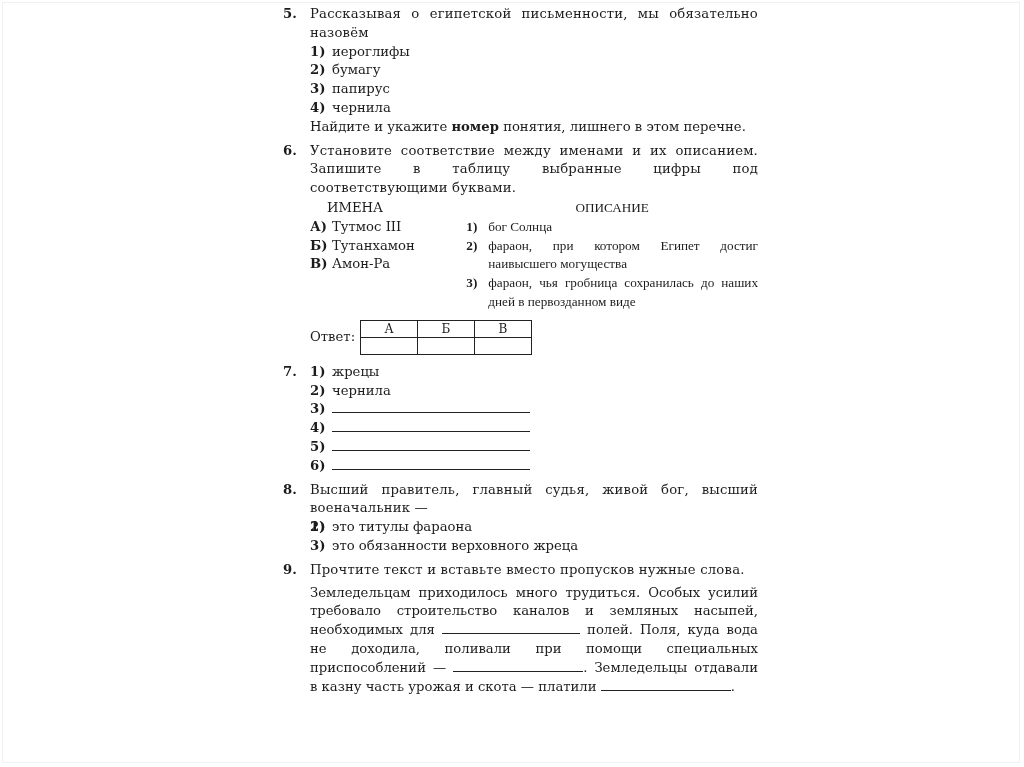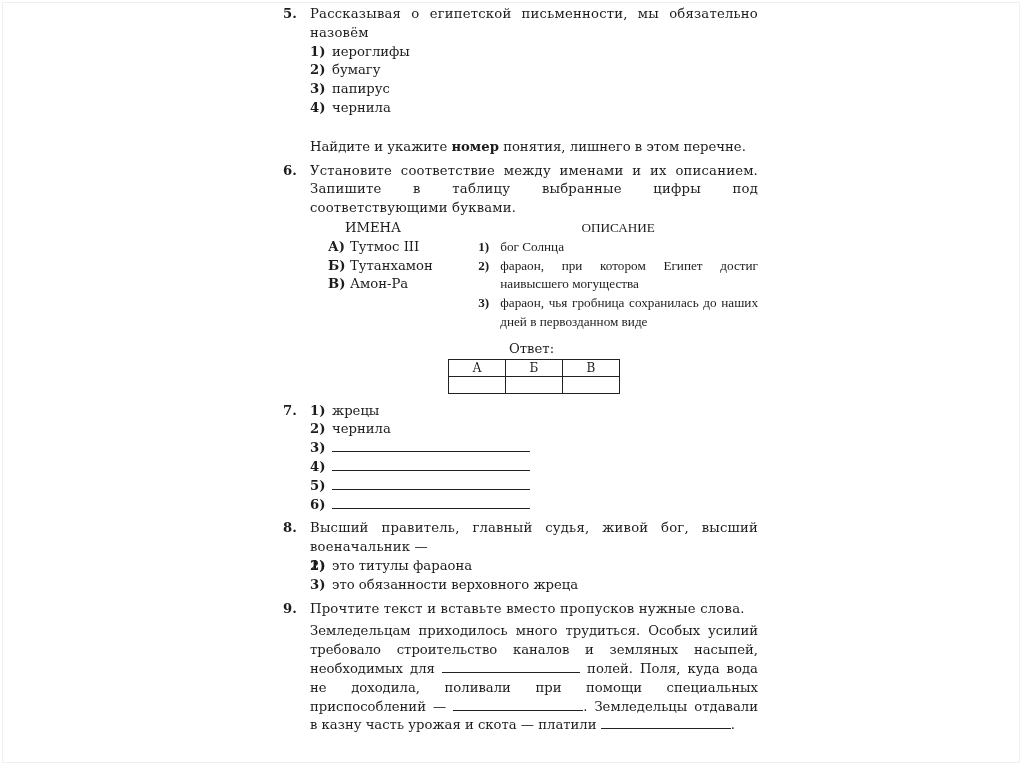--- a/index.html
+++ b/index.html
@@ -25,7 +25,7 @@
     .opt-num { position: absolute; left: 0; font-weight: bold; }
     .opts { margin-left: 0; }
     .bold { font-weight: bold; }
-    .instr { margin-top: 20px; }
+    .instr { margin-top: 0; }
     .cols { display: flex; margin-top: 1px; margin-left: 18px; }
     .col-left { width: 150px; }
     .col-right { width: 295px; margin-left: 8px; font-family: Liberation Serif, serif; }

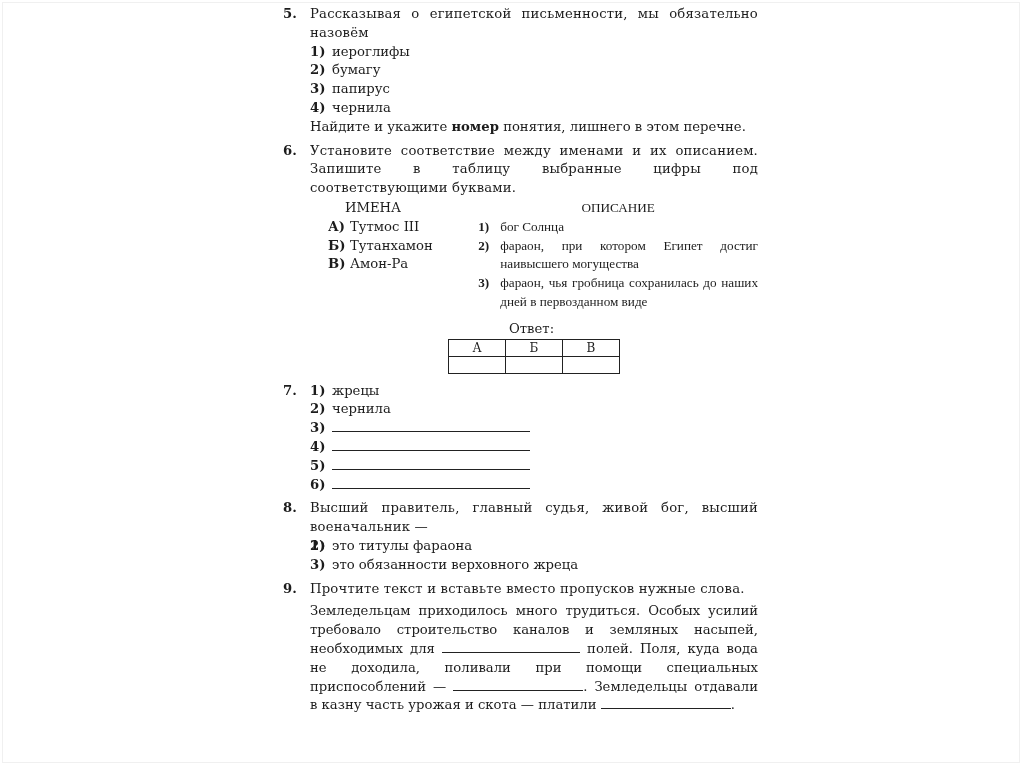--- a/index.html
+++ b/index.html
@@ -26,7 +26,7 @@
     .opts { margin-left: 0; }
     .bold { font-weight: bold; }
     .instr { margin-top: 0; }
-    .cols { display: flex; margin-top: 1px; margin-left: 18px; }
+    .cols { display: flex; margin-top: 1px; }
     .col-left { width: 150px; }
     .col-right { width: 295px; margin-left: 8px; font-family: Liberation Serif, serif; }
     .col-head { text-align: center; }

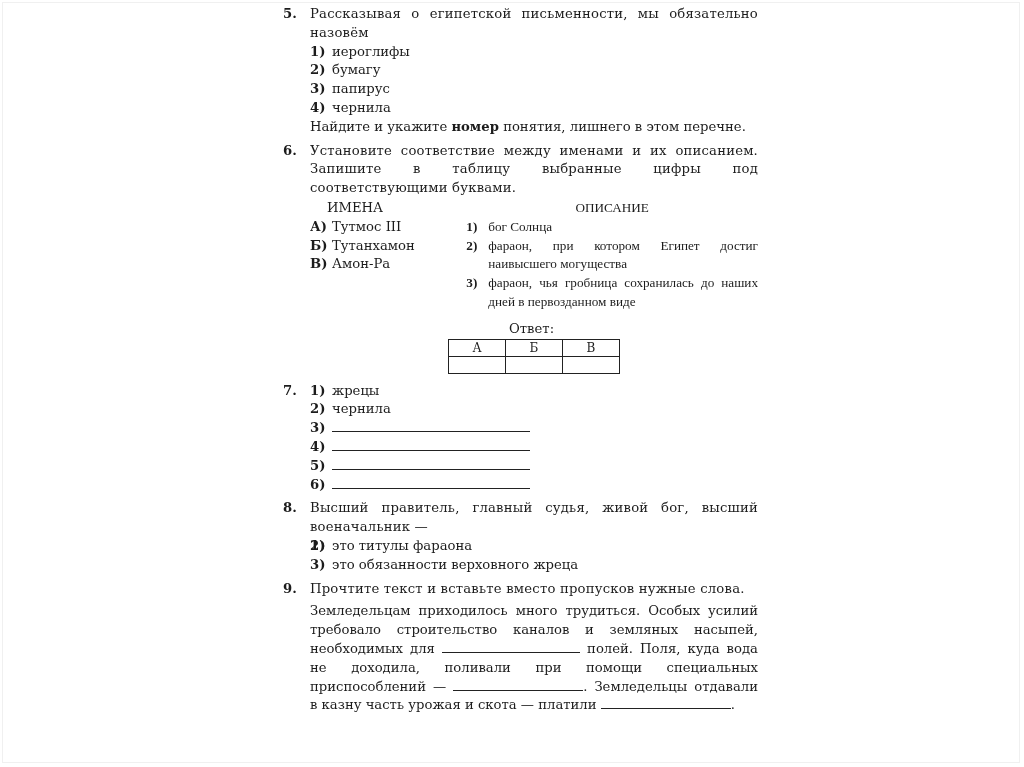--- a/index.html
+++ b/index.html
@@ -35,7 +35,7 @@
       display: inline-block; border-bottom: 1px solid #222; vertical-align: baseline;
       height: 12px;
     }
-    .answer-row { display: flex; align-items: center; margin-top: 8px; flex-direction: column; }
+    .answer-row { display: flex; align-items: center; margin-top: 8px; }
     .answer-label { width: 50px; }
     table.ans { border-collapse: collapse; font-size: 12px; }
     table.ans td {

